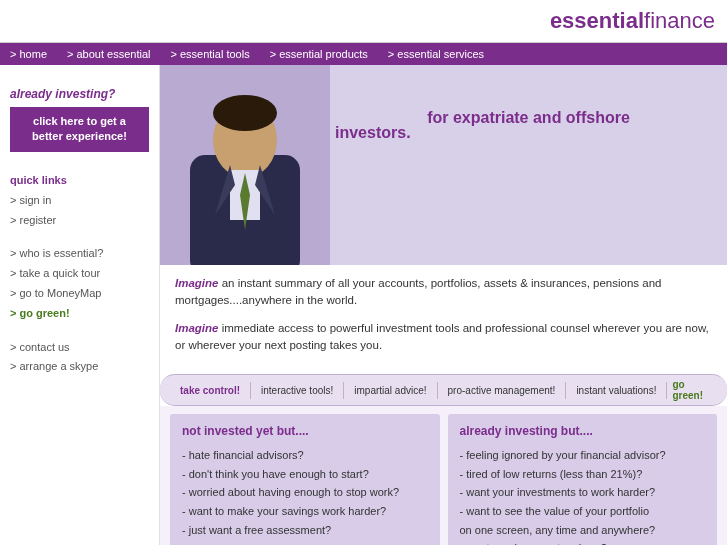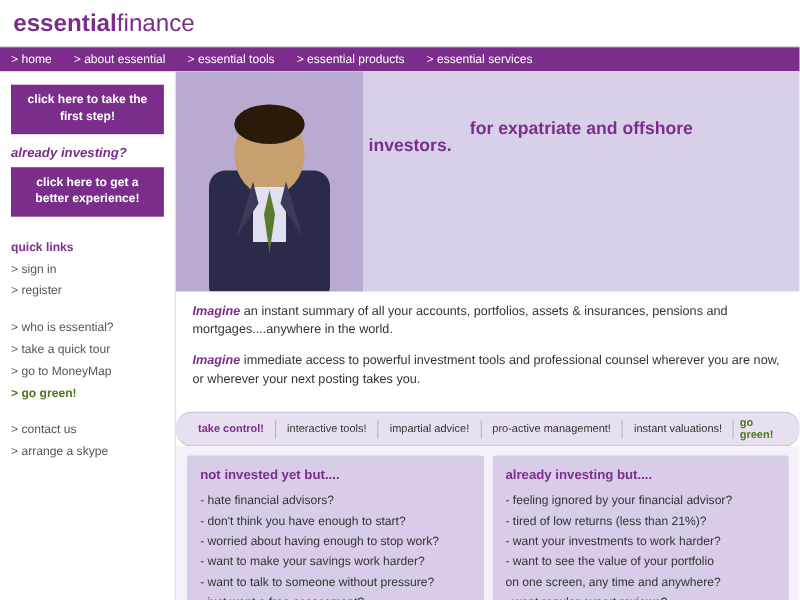--- a/index.html
+++ b/index.html
@@ -6,7 +6,7 @@
     body { font-family: Arial, sans-serif; font-size: 12px; background: #fff; width: 727px; min-height: 545px; }
 
     
-    #header { background: #fff; padding: 8px 12px; text-align: left; border-bottom: 1px solid #ccc; }
+    #header { background: #fff; padding: 8px 12px; text-align: right; border-bottom: 1px solid #ccc; }
     #header .logo { display: inline-block; }
     #header .logo span.essential { font-size: 22px; font-weight: bold; color: #7b2d8b; }
     #header .logo span.finance { font-size: 22px; font-weight: normal; color: #7b2d8b; }

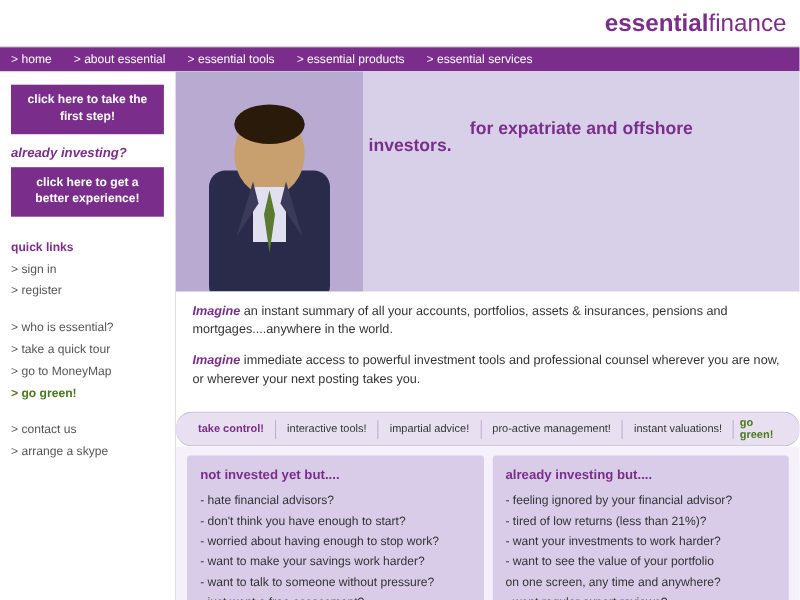--- a/index.html
+++ b/index.html
@@ -74,7 +74,6 @@
 <div id="main-wrapper">
 
   <div id="sidebar">
-    <button class="sidebar-btn">click here to take the first step!</button>
 
     <div class="sidebar-heading">already investing?</div>
     <button class="sidebar-btn">click here to get a better experience!</button>

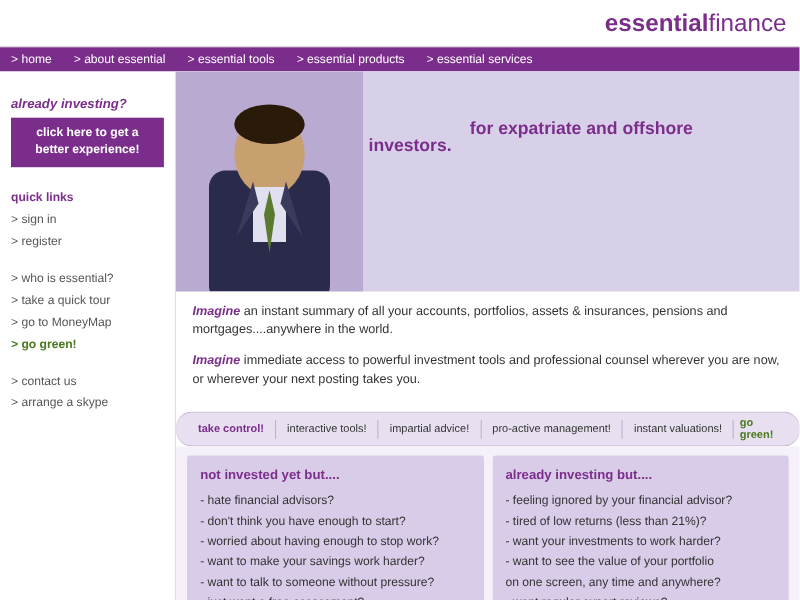--- a/index.html
+++ b/index.html
@@ -155,7 +155,6 @@
           <li>- don't think you have enough to start?</li>
           <li>- worried about having enough to stop work?</li>
           <li>- want to make your savings work harder?</li>
-          <li>- want to talk to someone without pressure?</li>
           <li>- just want a free assessment?</li>
         </ul>
 

